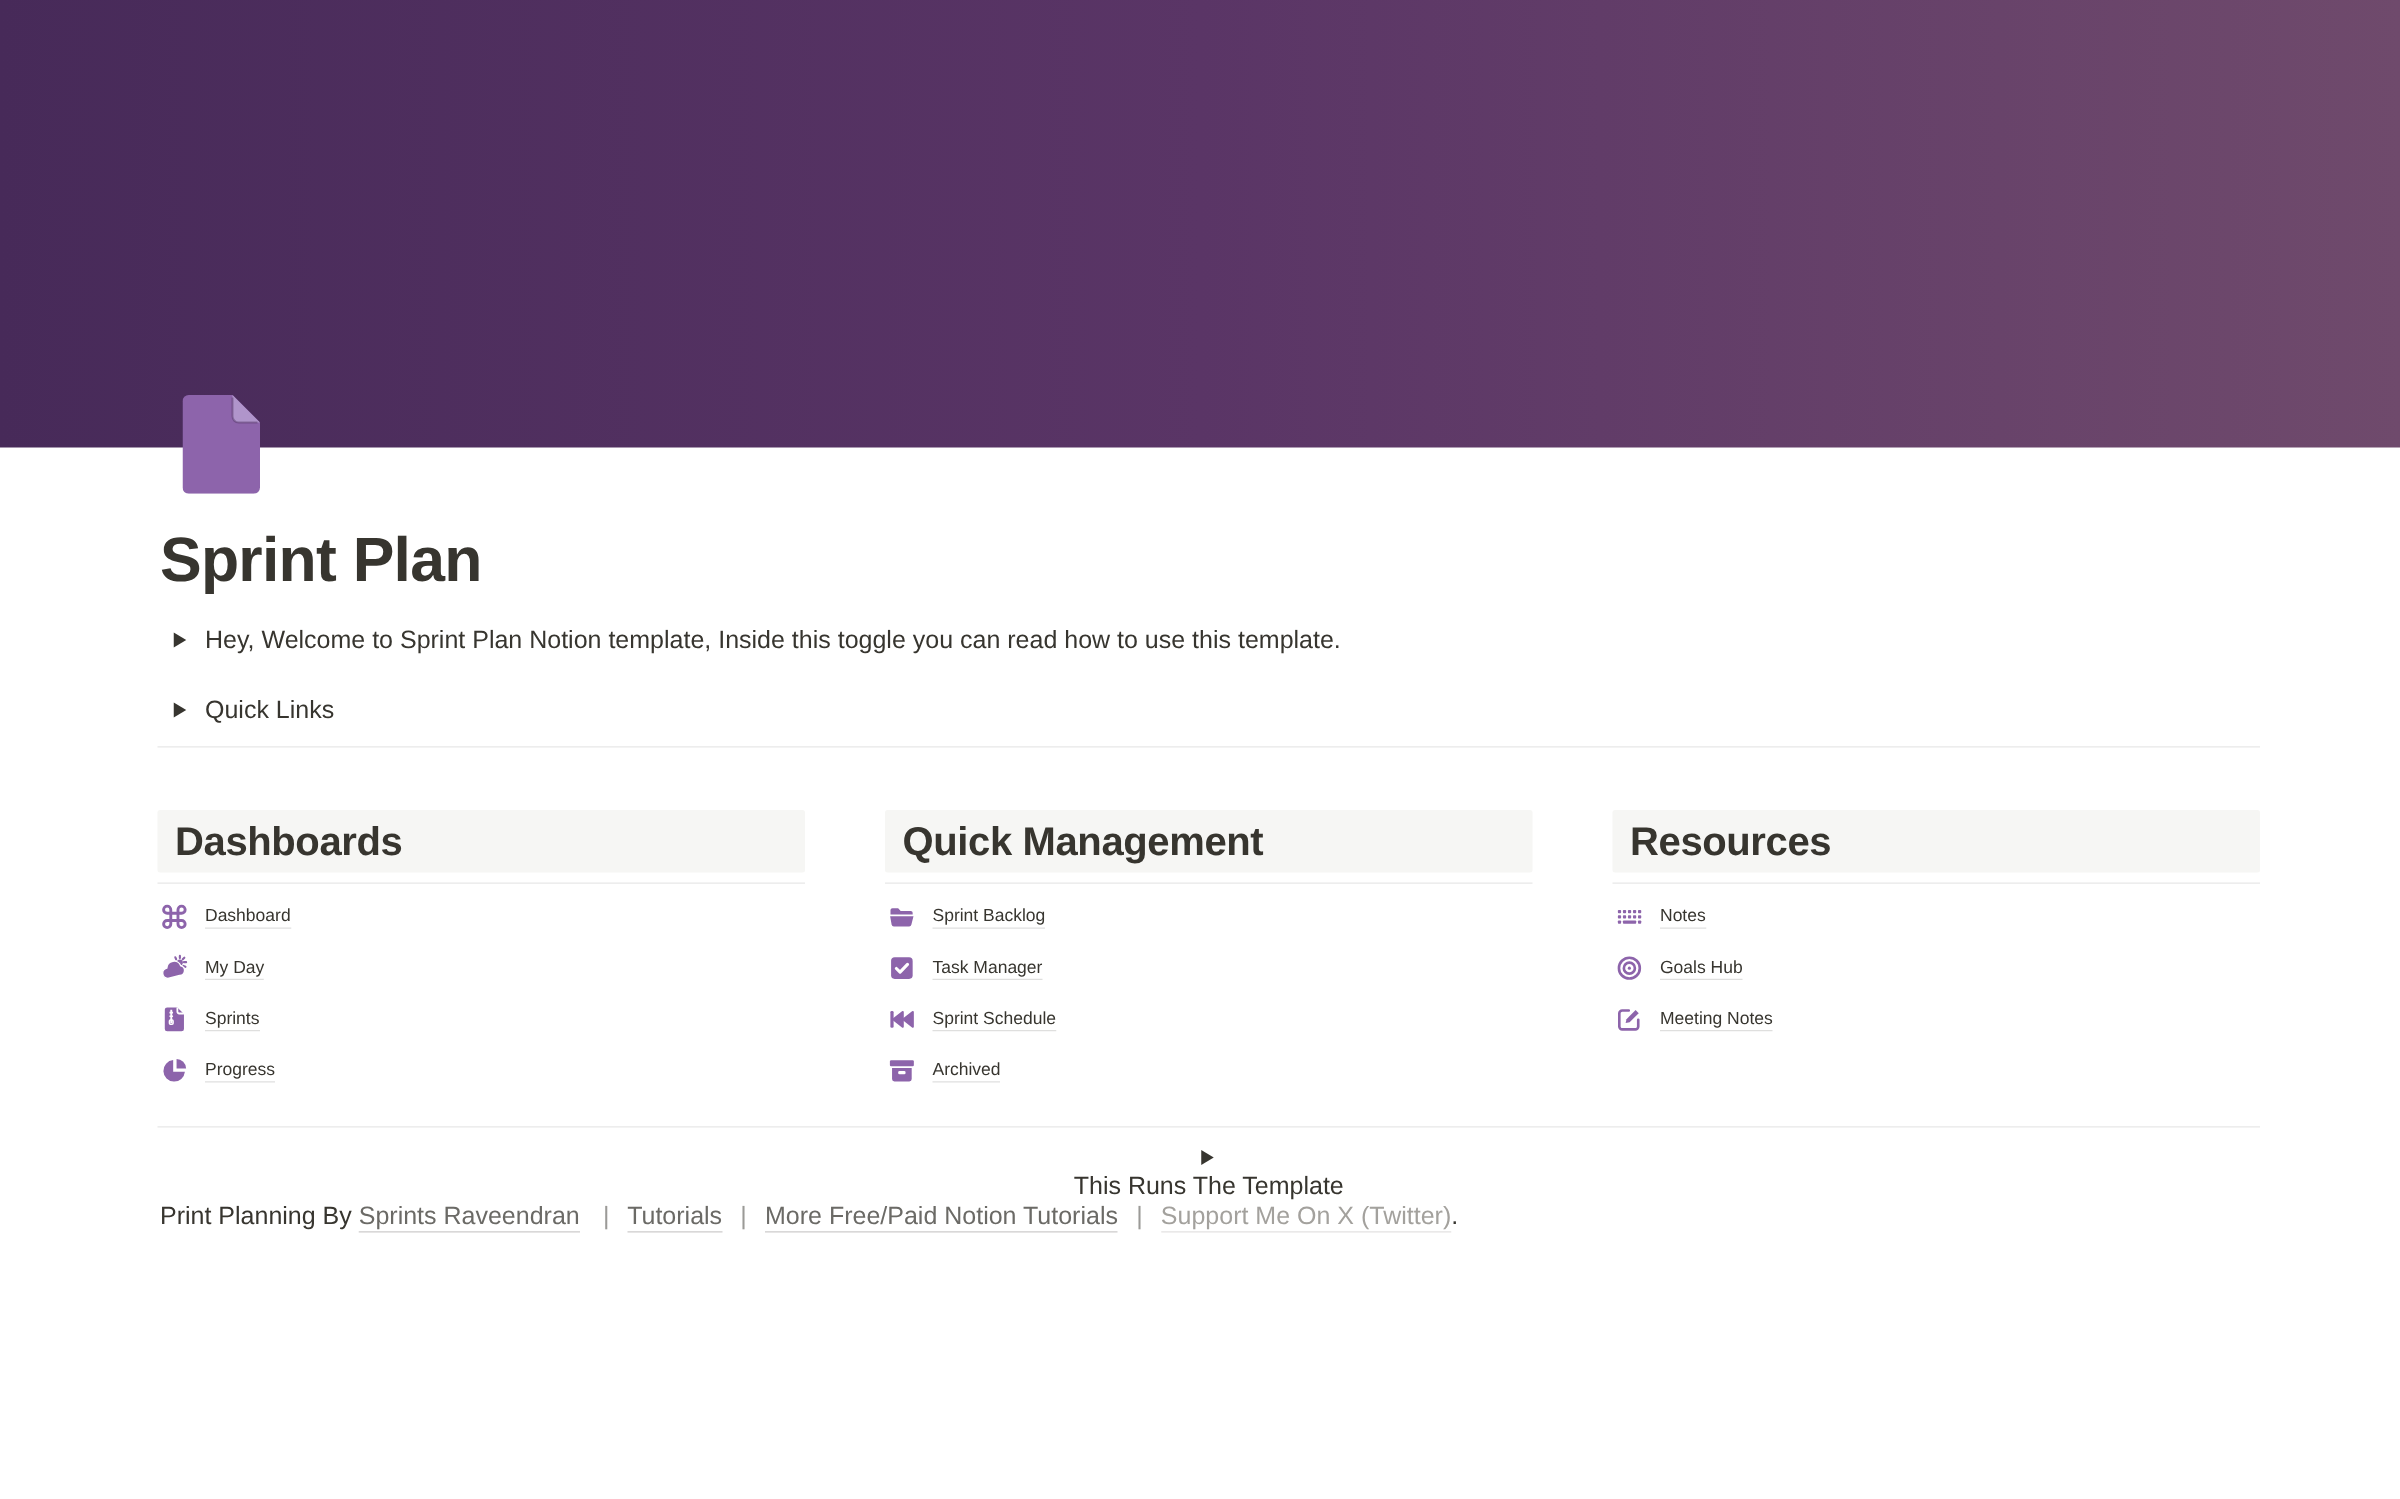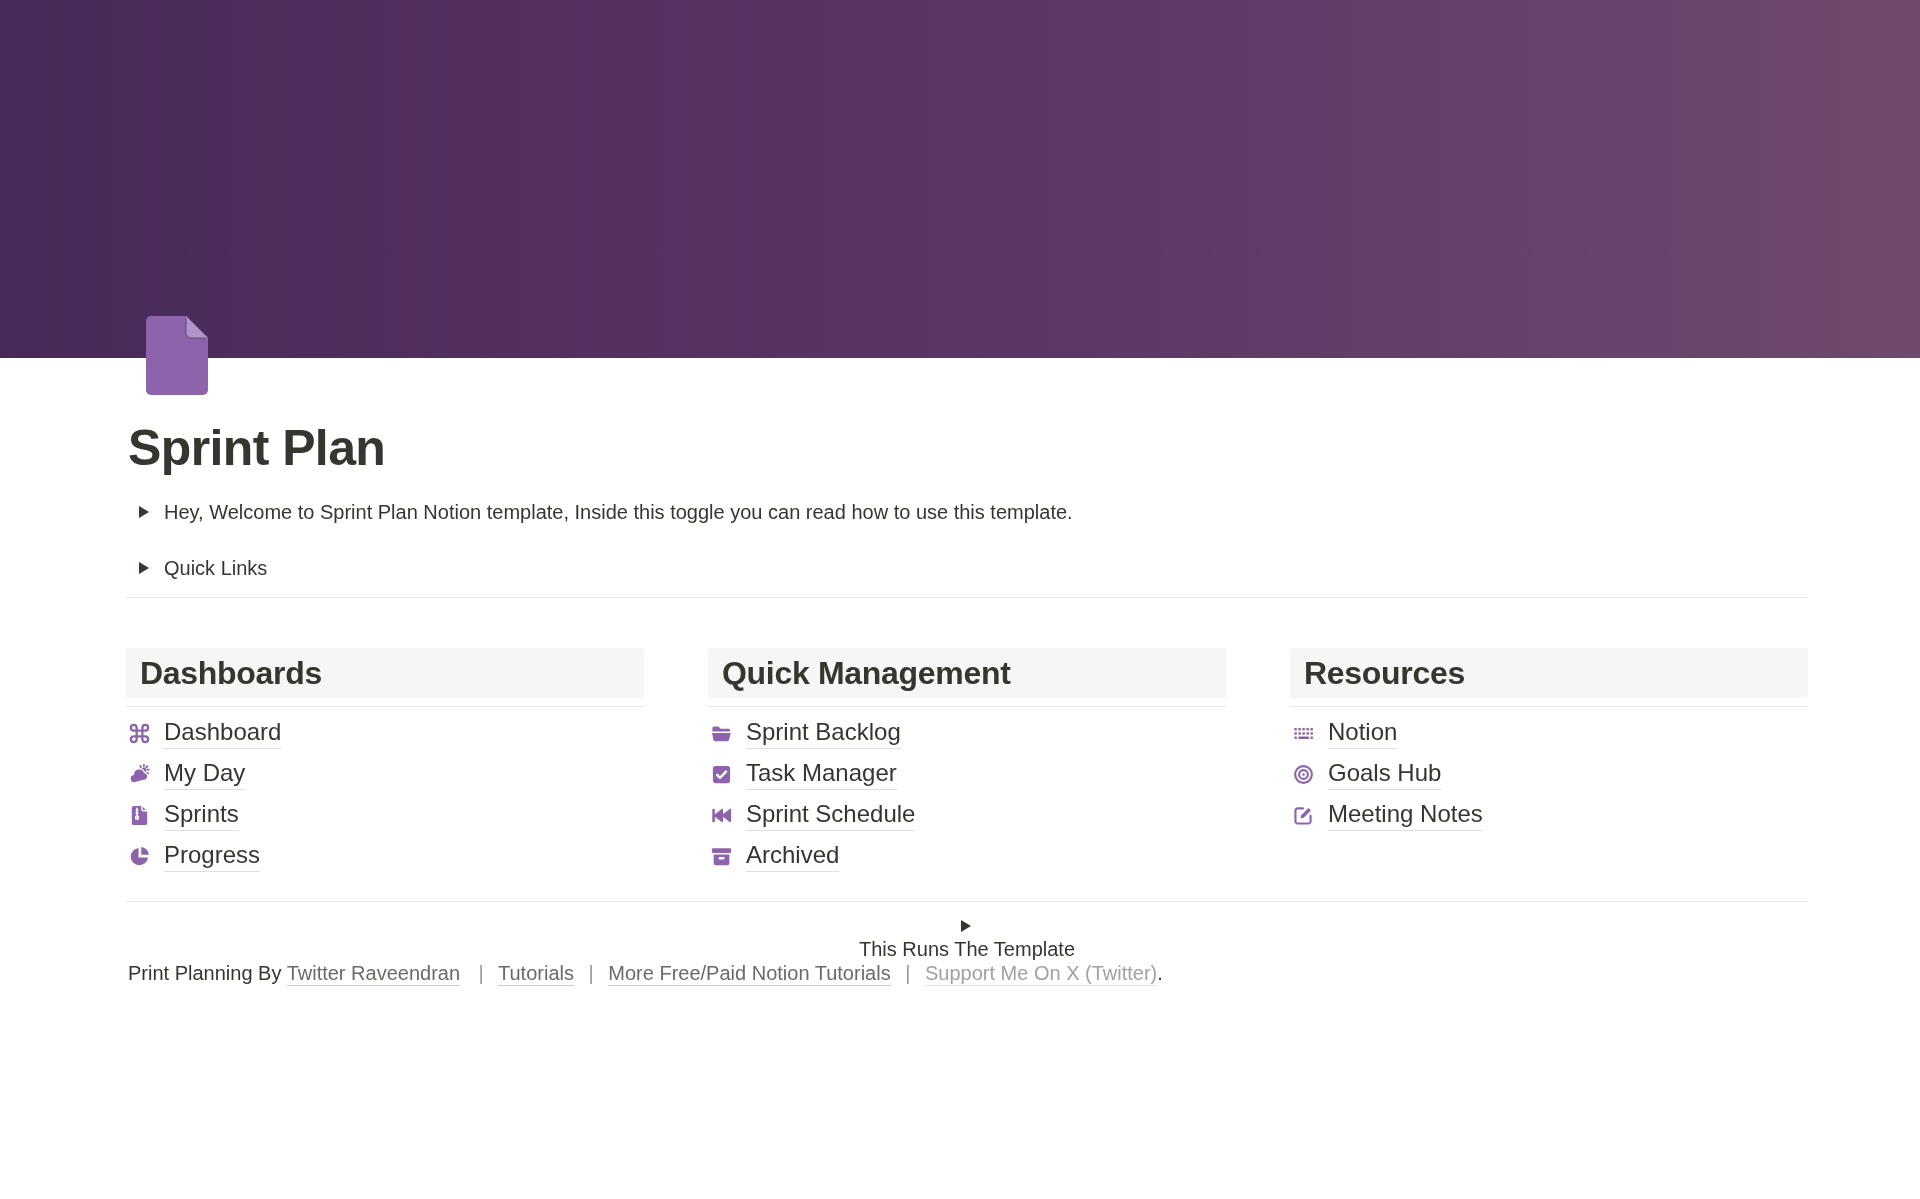--- a/index.html
+++ b/index.html
@@ -109,7 +109,7 @@
   }
   .item-icon svg { width: 23px; height: 23px; display: block; }
   .item-label {
-    font-size: 24px;
+    font-size: 14px;
     font-weight: 500;
     color: var(--text,#37352f);
     border-bottom: 1.5px solid rgba(55,53,47,0.16);

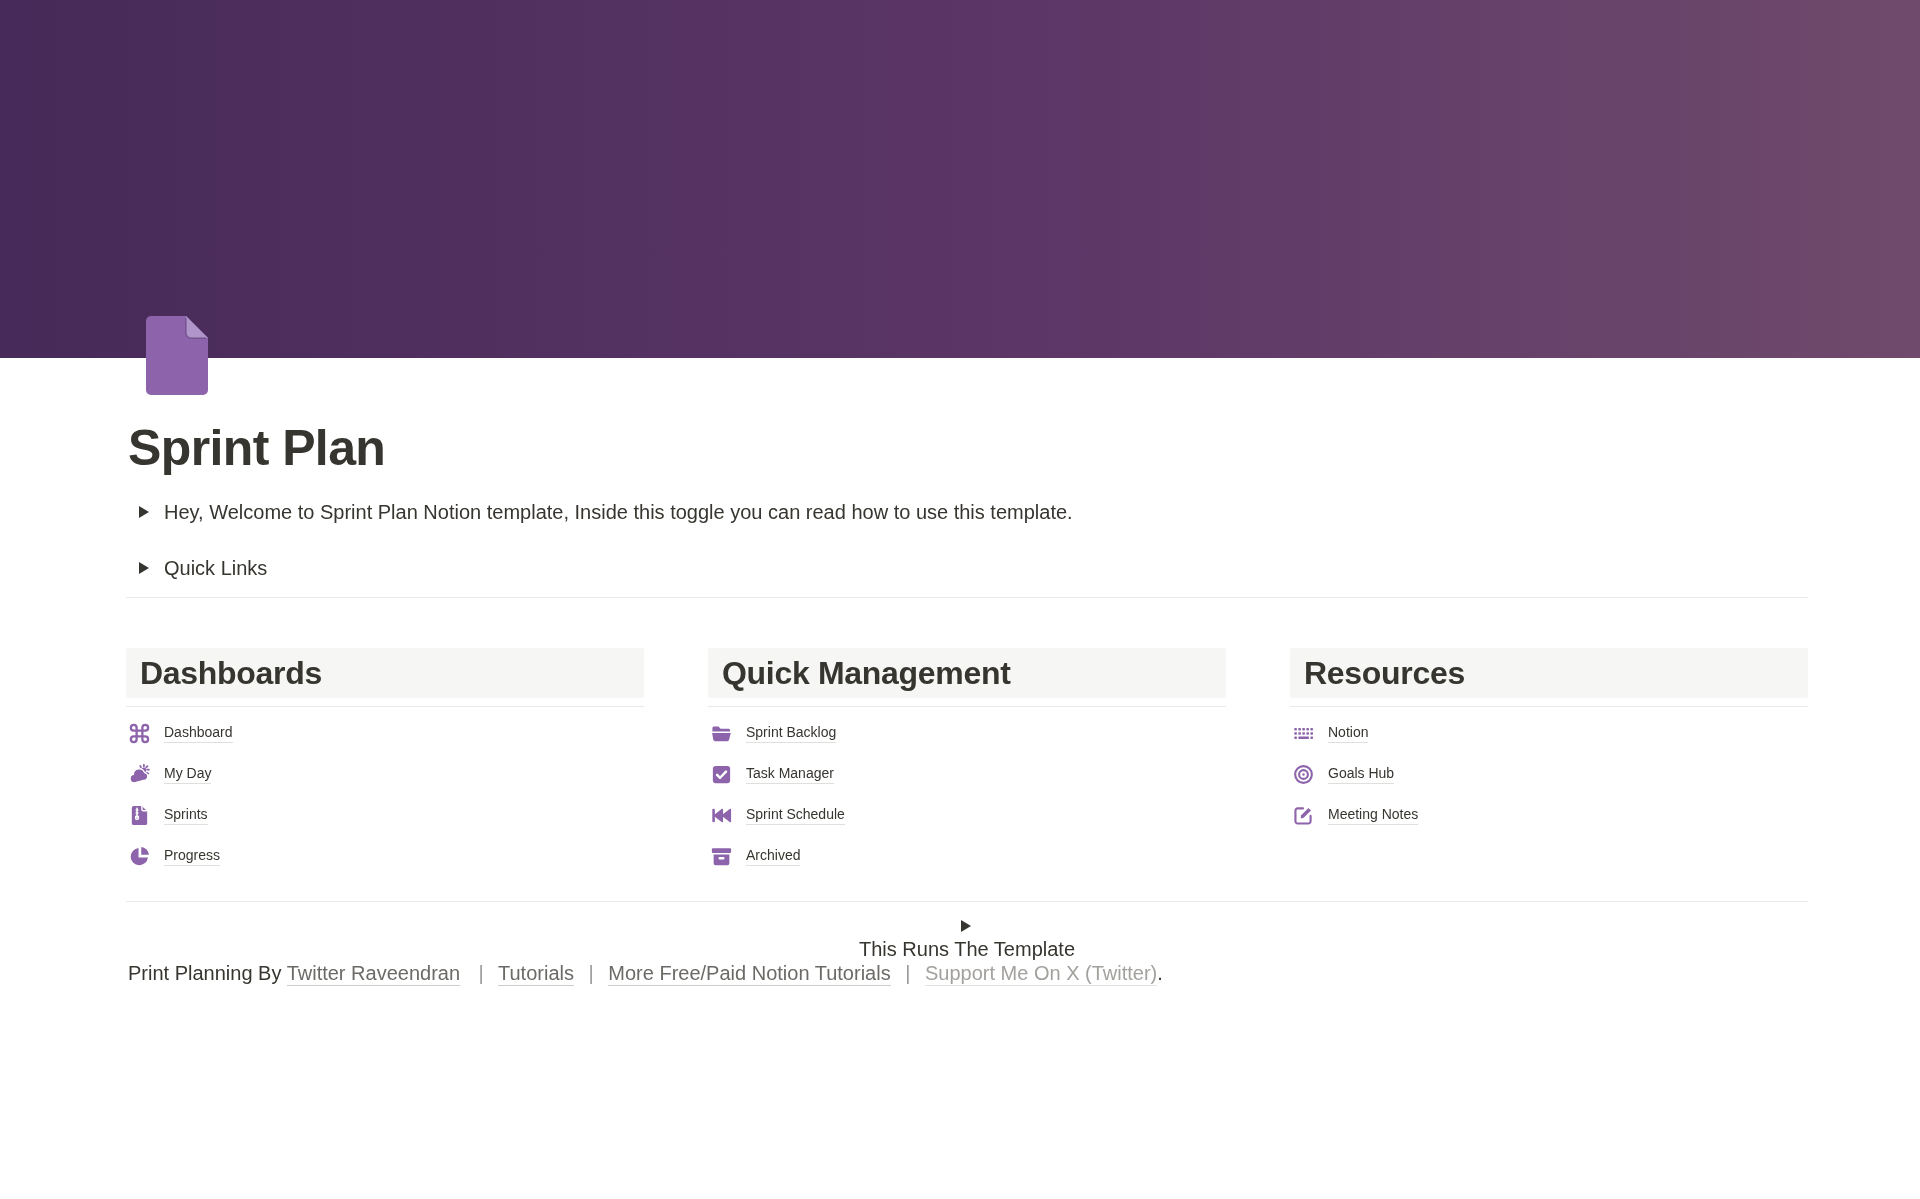--- a/index.html
+++ b/index.html
@@ -289,7 +289,7 @@
               </g>
             </svg>
           </span>
-          <span class="item-label">Notion</span>
+          <span class="item-label">Notes</span>
         </div>
         <div class="item">
           <span class="item-icon">

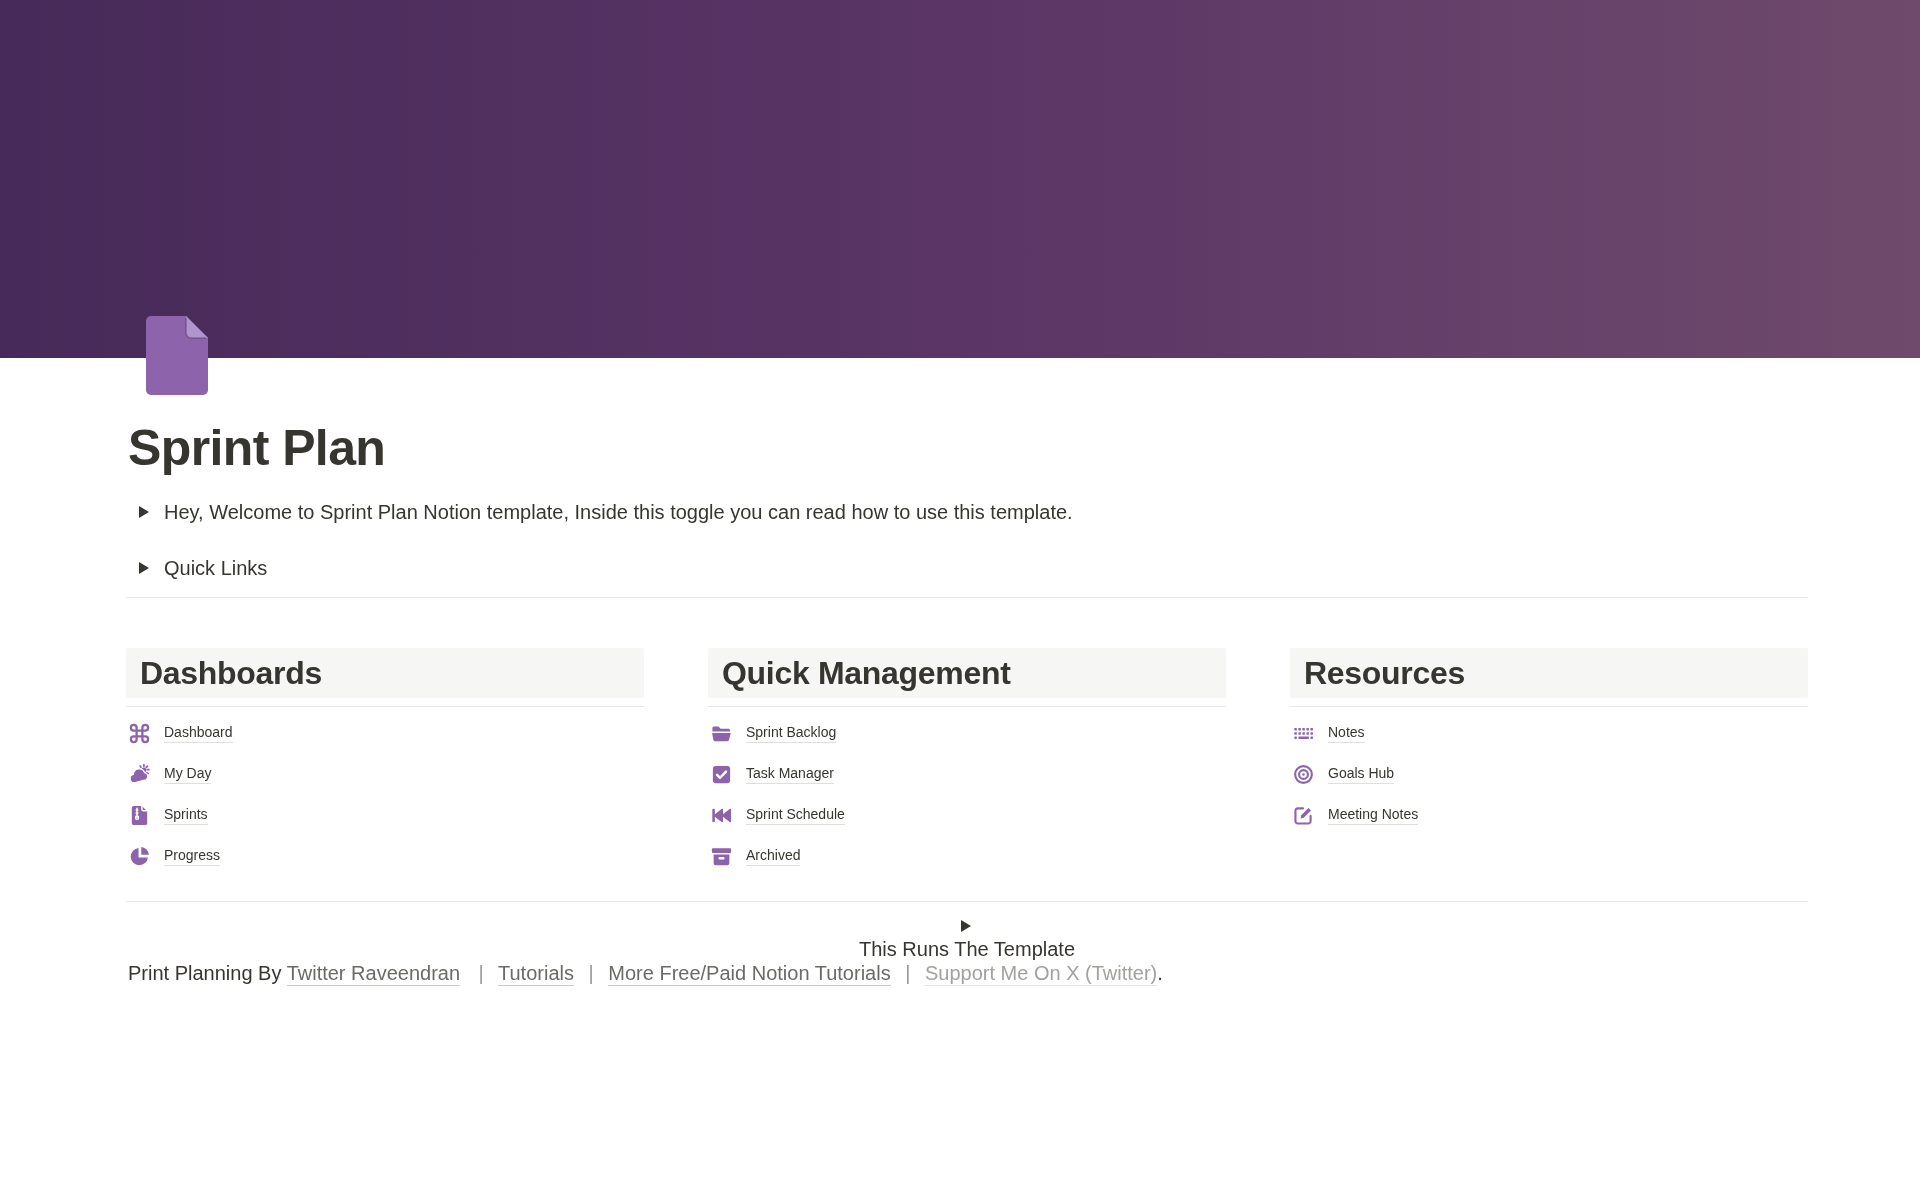--- a/index.html
+++ b/index.html
@@ -325,7 +325,7 @@
   <div class="footer-line">
     <span>Print Planning By</span>
     <span> </span>
-    <span class="footer-link">Twitter Raveendran</span>
+    <span class="footer-link">Sprints Raveendran</span>
     <span class="pipe first">|</span>
     <span class="footer-link">Tutorials</span>
     <span class="pipe">|</span>

